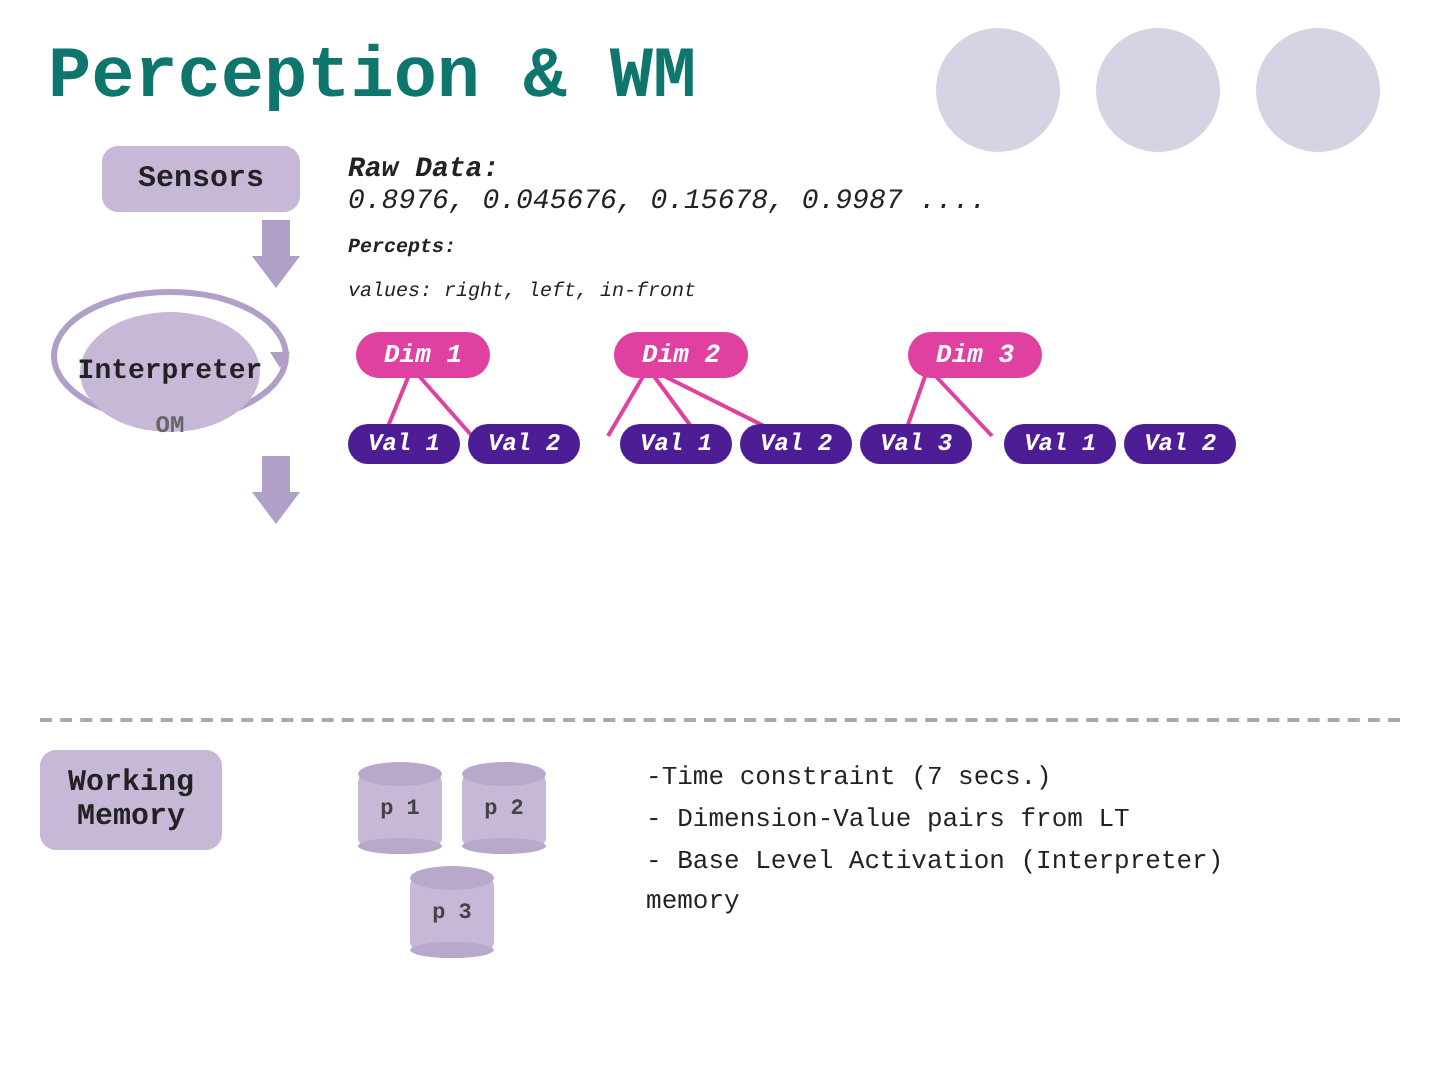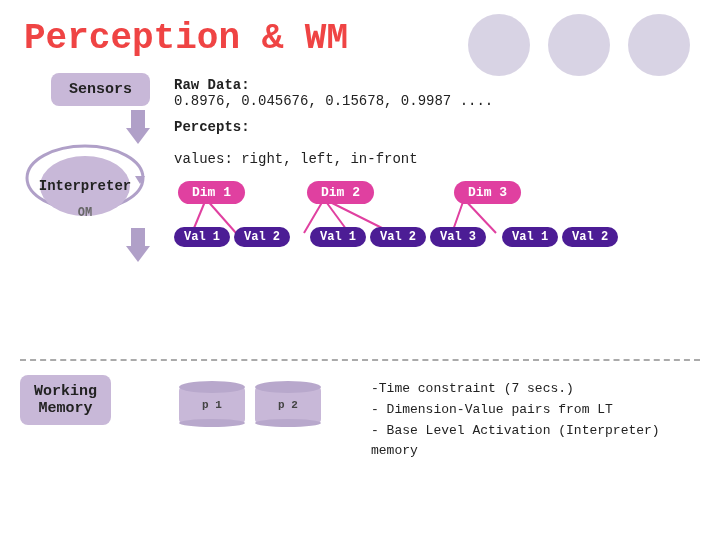--- a/index.html
+++ b/index.html
@@ -17,7 +17,7 @@
       font-size: 36px;
       font-weight: bold;
       padding: 18px 24px 10px 24px;
-      color: #ef4444;
+      color: #0f766e;
     }
 
     

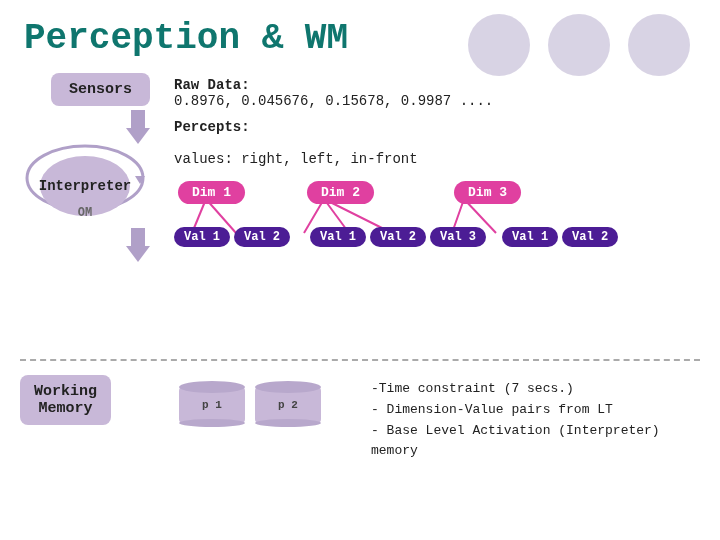--- a/index.html
+++ b/index.html
@@ -101,6 +101,7 @@
       flex: 1;
       padding-left: 24px;
       padding-top: 2px;
+      font-style: italic;
     }
 
     .raw-data {

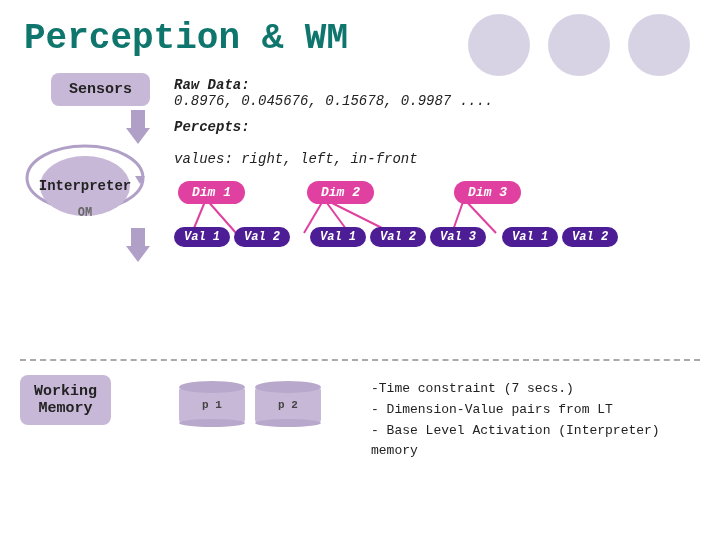--- a/index.html
+++ b/index.html
@@ -113,7 +113,7 @@
     .raw-data .label { font-weight: bold; }
 
     .percepts {
-      font-size: 14px;
+      font-size: 10px;
       color: #222;
       margin-bottom: 10px;
     }

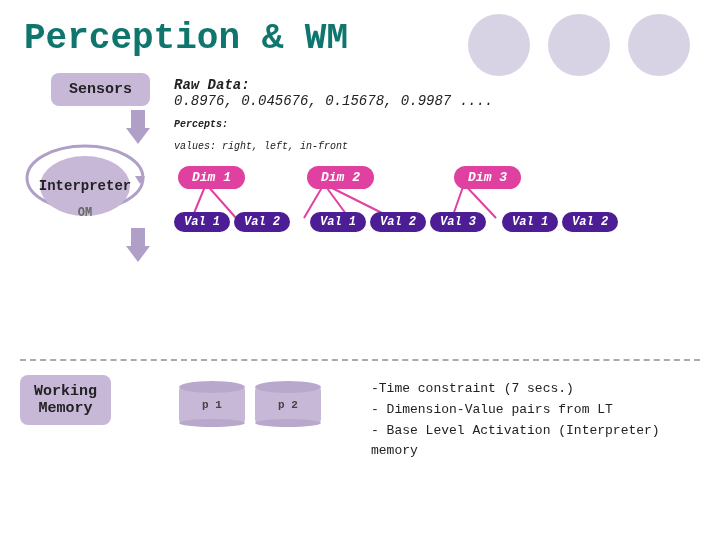--- a/index.html
+++ b/index.html
@@ -183,7 +183,7 @@
     }
 
     .cylinder {
-      width: 66px;
+      width: 42px;
       height: 36px;
       background: #c8b8d8;
       border-radius: 4px;

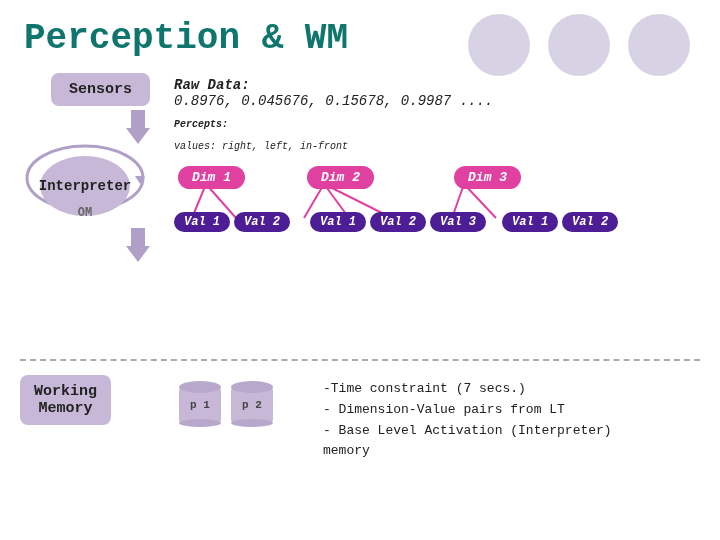--- a/index.html
+++ b/index.html
@@ -354,6 +354,11 @@
         <span>p 2</span>
       </div>
     </div>
+    <div style="margin-top:6px;">
+      <div class="cylinder" style="margin-top:6px;">
+        <span>p 3</span>
+      </div>
+    </div>
   </div>
 
   <div class="notes" style="margin-left:10px;">

